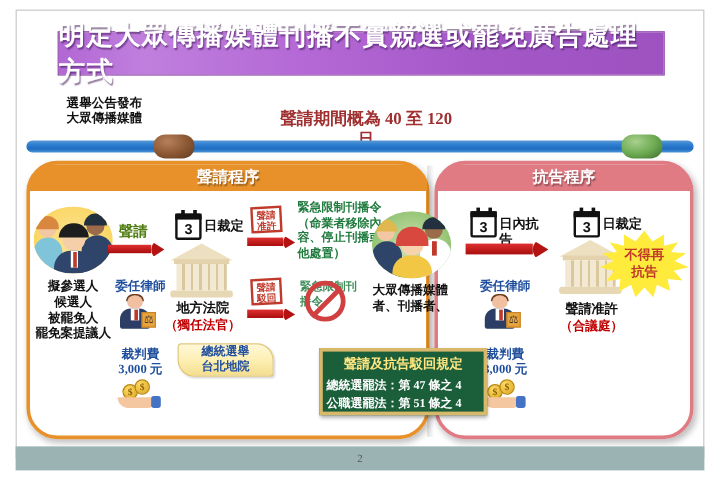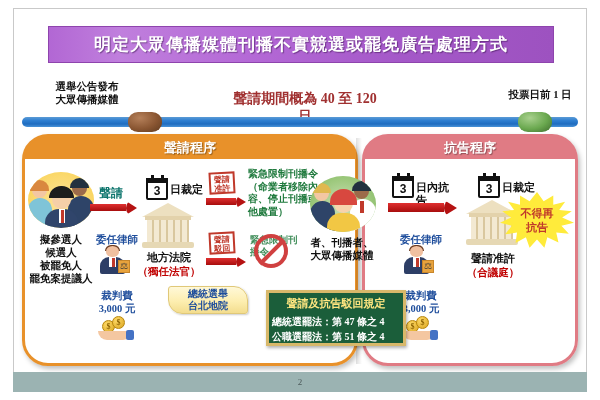--- a/index.html
+++ b/index.html
@@ -23,7 +23,7 @@
     display:flex;align-items:center;justify-content:center;
   }
   .title span{
-    color:#ffffff;font-size:17px;font-weight:bold;letter-spacing:1px;
+    color:#ffffff;font-size:22px;font-weight:bold;letter-spacing:1px;
     text-shadow:1px 1px 1px rgba(60,20,80,.55);
   }
 

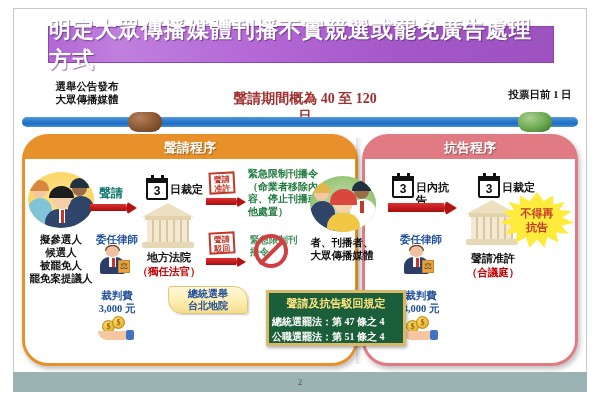--- a/index.html
+++ b/index.html
@@ -148,7 +148,6 @@
   </div>
   <div class="tl-center">聲請期間概為 40 至 120</div>
   <div class="tl-center-sub">日</div>
-  <div class="tl-right lbl">投票日前 1 日</div>
 
   <div class="tlbar"></div>
   <div class="knob brown"></div>

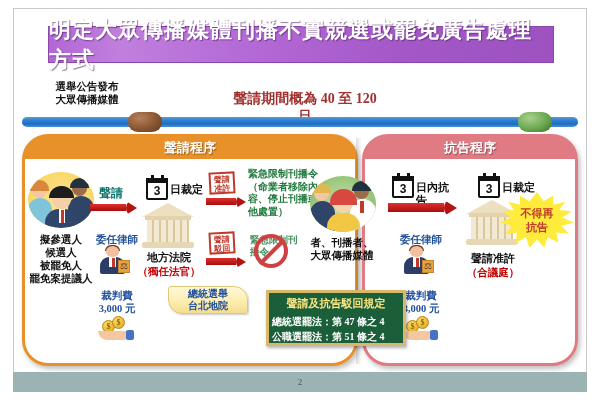--- a/index.html
+++ b/index.html
@@ -58,7 +58,7 @@
   .lbl{font-size:10.5px;font-weight:bold;color:#111;line-height:13px;text-align:center;}
   .blue{color:#1f4e9c;}
   .red{color:#c00000;}
-  .purple{color:#0f766e;}
+  .purple{color:#4d7c0f;}
   .green-t{color:#1f7a3d;}
 
   

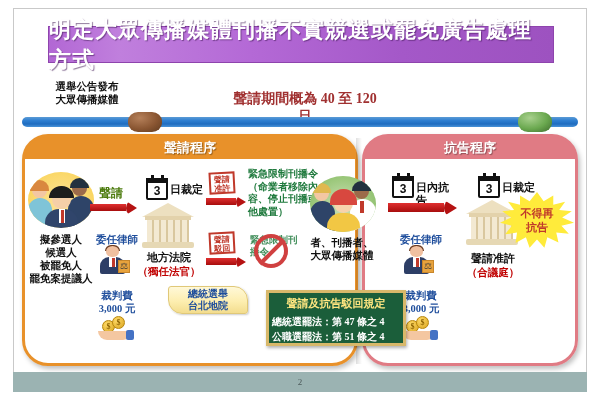--- a/index.html
+++ b/index.html
@@ -261,8 +261,8 @@
     <div class="body" style="left:17px;top:37px;width:33px;height:19px;background:#f2c744;"></div>
   </div>
   <div class="lbl txt" style="left:296px;top:236px;width:92px;">
+    <div>大眾傳播媒體</div>
     <div>者、刊播者、</div>
-    <div>大眾傳播媒體</div>
   </div>
 
   <div class="cal" style="left:392px;top:176px;">

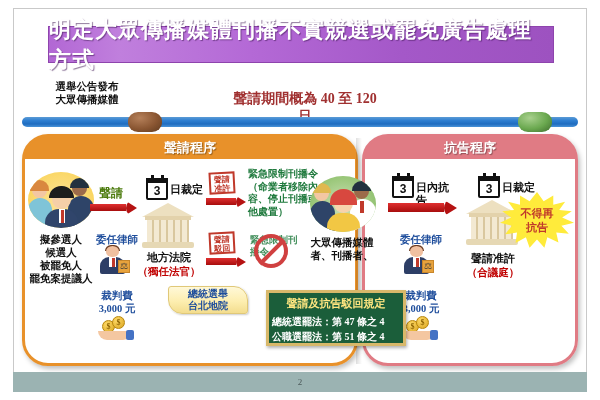--- a/index.html
+++ b/index.html
@@ -113,7 +113,7 @@
 
   
   .scroll{position:absolute;background:linear-gradient(to bottom,#fff8d8 0%,#fdeeb0 55%,#f3dd8e 100%);
-          border:1px solid #e0c878;border-radius:3px 14px 3px 14px;box-shadow:1px 1px 2px rgba(0,0,0,.2);margin-left:20px;}
+          border:1px solid #e0c878;border-radius:3px 14px 3px 14px;box-shadow:1px 1px 2px rgba(0,0,0,.2);}
   .scroll .stxt{position:absolute;left:0;top:0;width:100%;height:100%;display:flex;flex-direction:column;
                 align-items:center;justify-content:center;font-size:10px;font-weight:bold;color:#1f4e9c;line-height:12px;text-align:center;}
 

